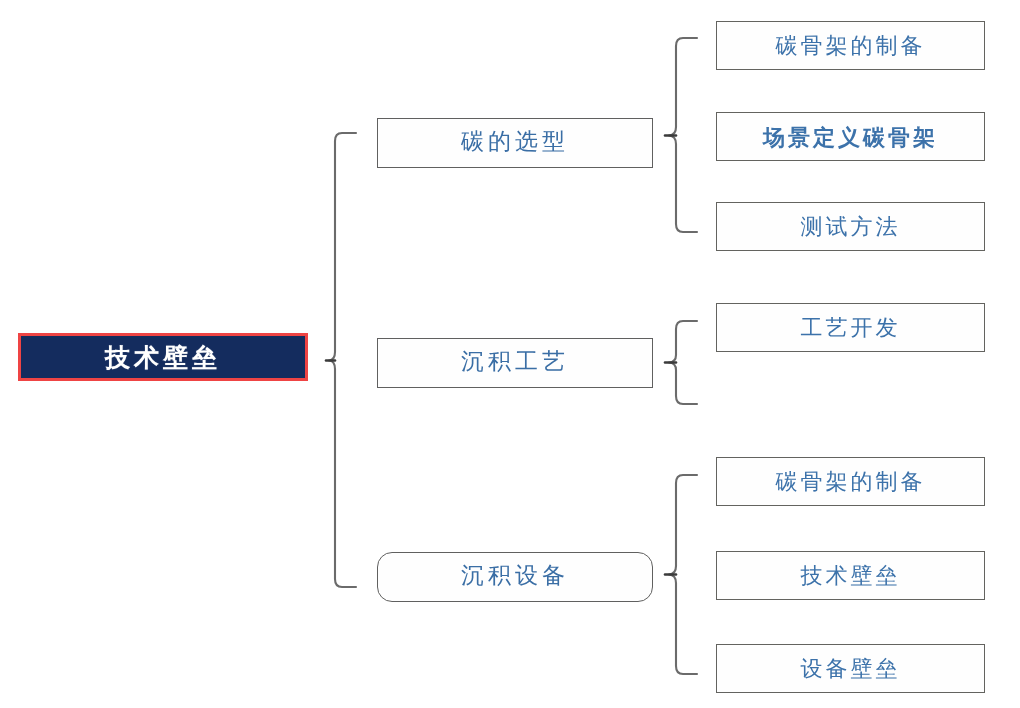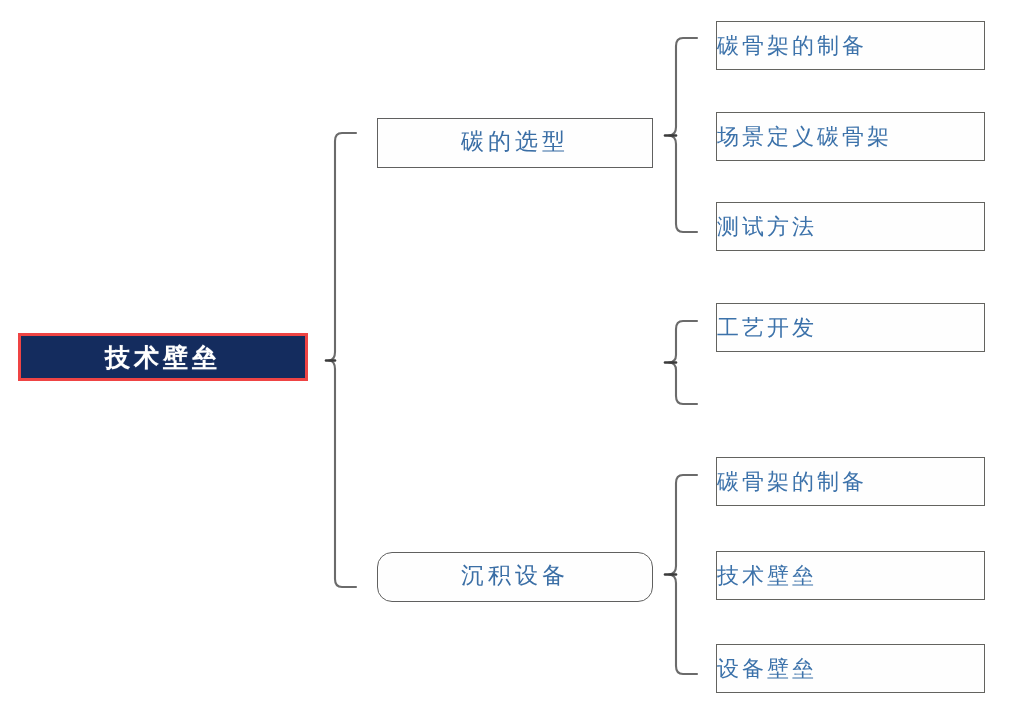--- a/index.html
+++ b/index.html
@@ -59,7 +59,7 @@
     background:#fefefe;
     border:1.5px solid #63635f;
     box-sizing:border-box;
-    display:flex;align-items:center;justify-content:flex-start;
+    display:flex;align-items:center;justify-content:center;
   }
   .leaf-node .label{
     color:#3C72AA;

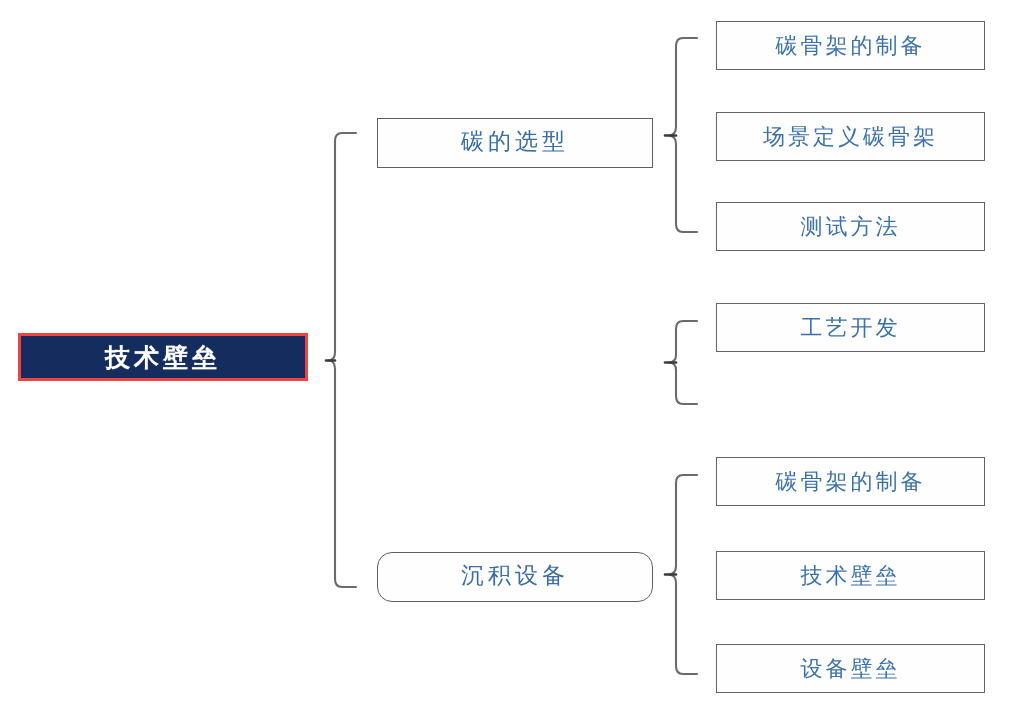--- a/index.html
+++ b/index.html
@@ -123,7 +123,7 @@
     <span class="label">碳骨架的制备</span>
   </div>
 
-  <div class="leaf-node" style="top:112px;">
+  <div class="leaf-node" style="top:112px;font-weight:bold;">
     <span class="label">场景定义碳骨架</span>
   </div>
 

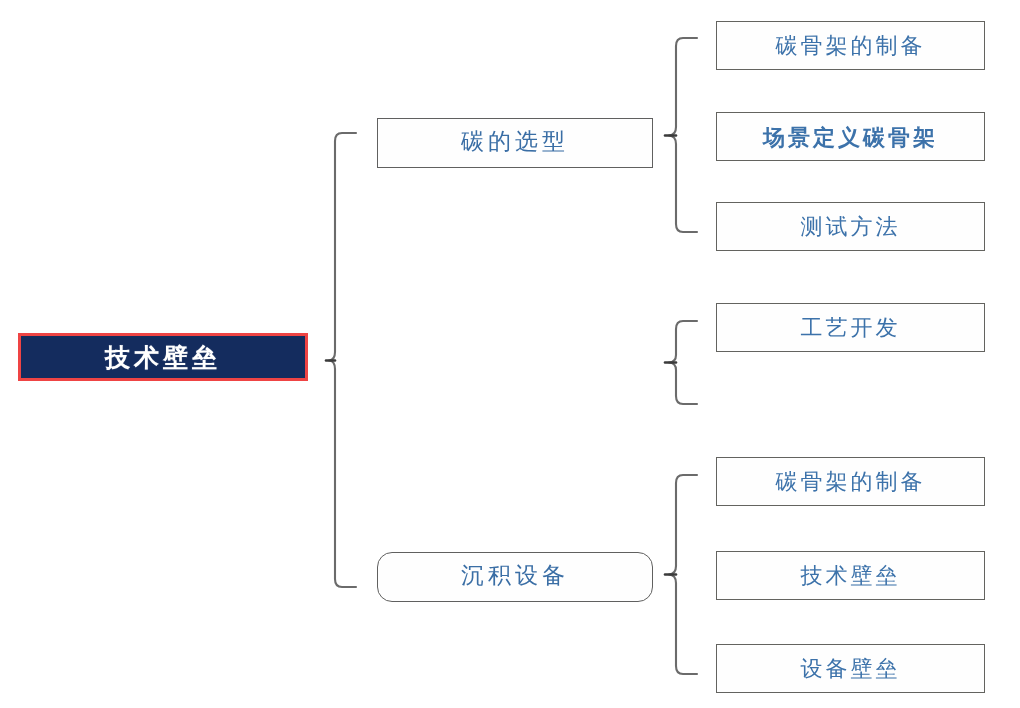--- a/index.html
+++ b/index.html
@@ -114,6 +114,9 @@
     <span class="label">碳的选型</span>
   </div>
 
+  <div class="branch-node" style="top:338px;">
+    <span class="label">沉积工艺</span>
+  </div>
 
   <div class="branch-node" style="top:552px;border-radius:15px;">
     <span class="label">沉积设备</span>

